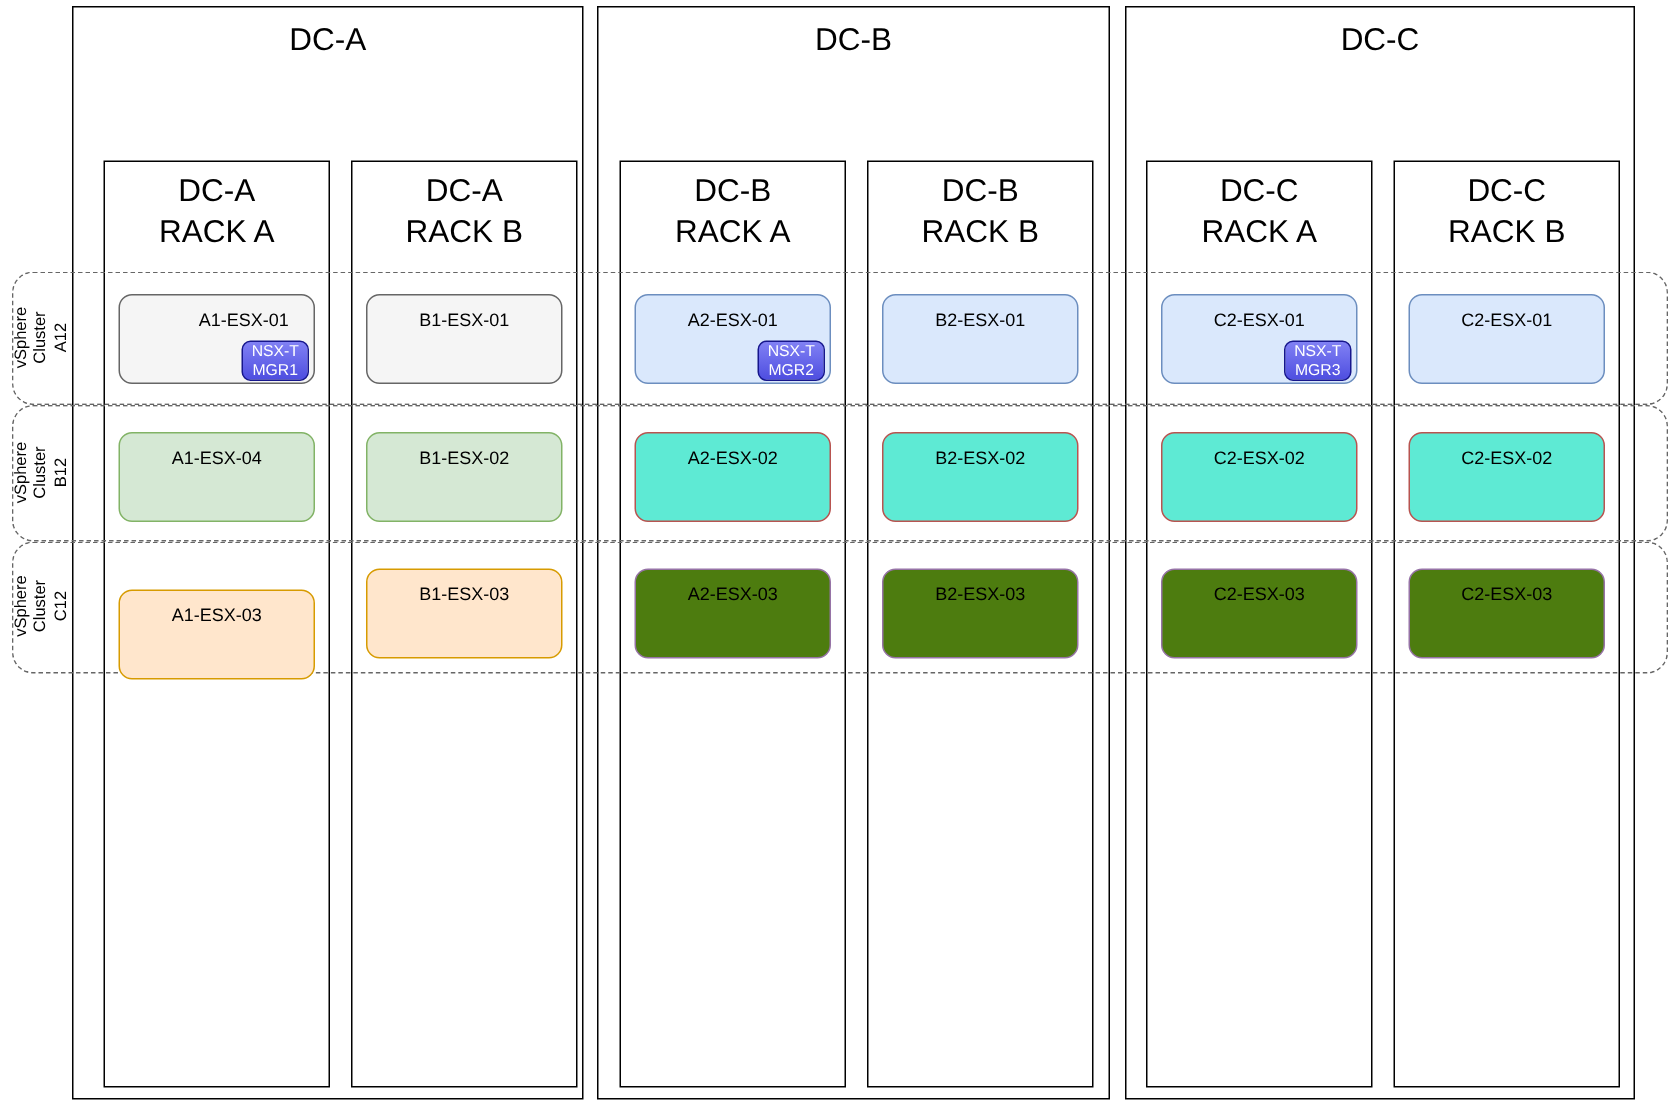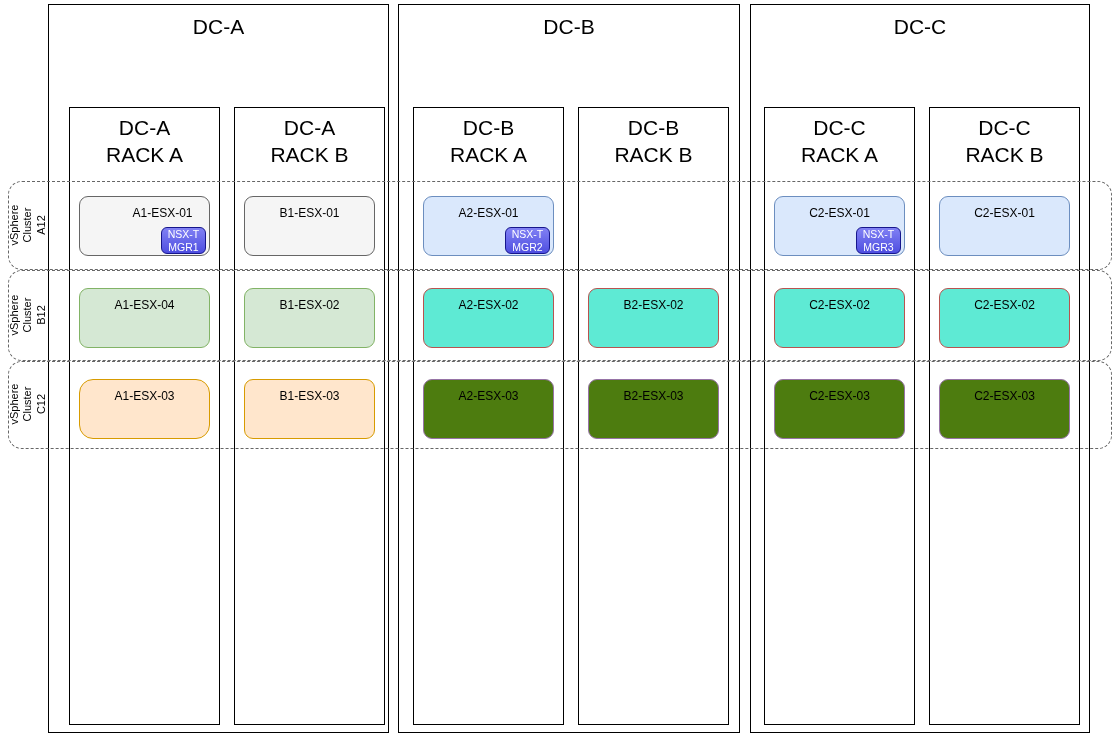--- a/index.html
+++ b/index.html
@@ -105,6 +105,7 @@
   <div class="host gray" style="left:79px;  top:196px;padding-left:36px;">A1-ESX-01</div>
   <div class="host gray" style="left:244px; top:196px;">B1-ESX-01</div>
   <div class="host blue" style="left:423px; top:196px;">A2-ESX-01</div>
+  <div class="host blue" style="left:588px; top:196px;">B2-ESX-01</div>
   <div class="host blue" style="left:774px; top:196px;">C2-ESX-01</div>
   <div class="host blue" style="left:939px; top:196px;">C2-ESX-01</div>
 

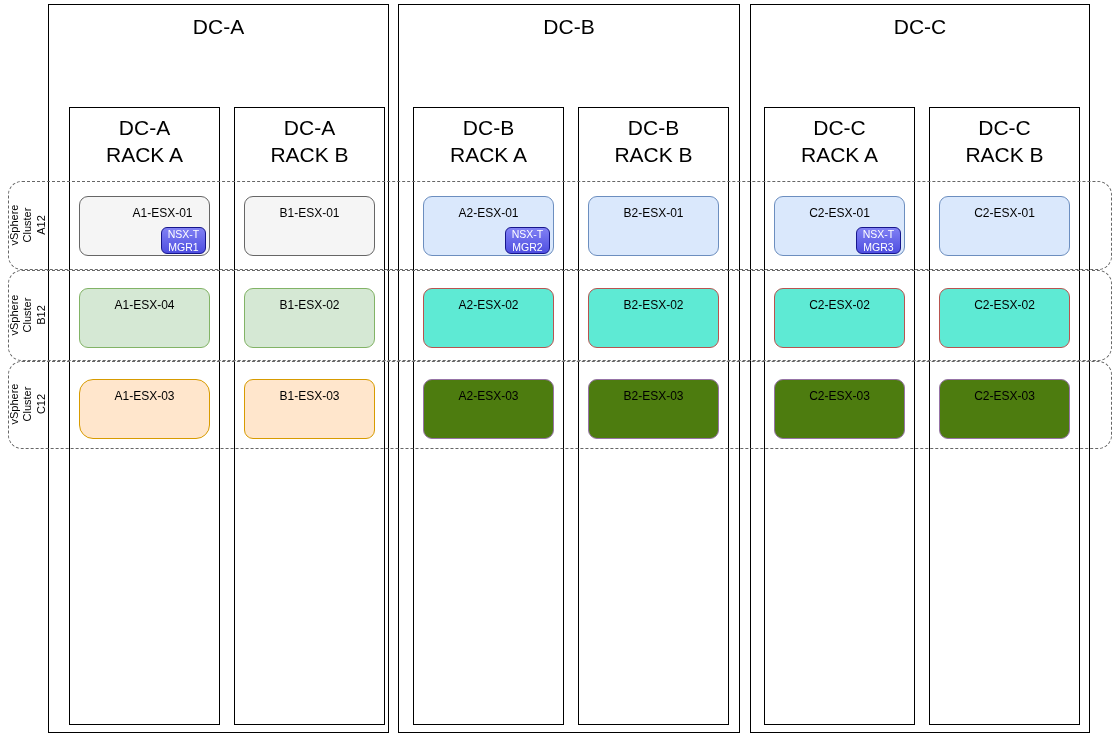--- a/index.html
+++ b/index.html
@@ -116,7 +116,7 @@
   <div class="host red" style="left:774px; top:288px;">C2-ESX-02</div>
   <div class="host red" style="left:939px; top:288px;">C2-ESX-02</div>
 
-  <div class="host orange" style="left:79px;  top:379px;border-radius:14px;">A1-ESX-03</div>
+  <div class="host orange" style="left:79px;  top:393px;">A1-ESX-03</div>
   <div class="host orange" style="left:244px; top:379px;">B1-ESX-03</div>
   <div class="host purple" style="left:423px; top:379px;">A2-ESX-03</div>
   <div class="host purple" style="left:588px; top:379px;">B2-ESX-03</div>

